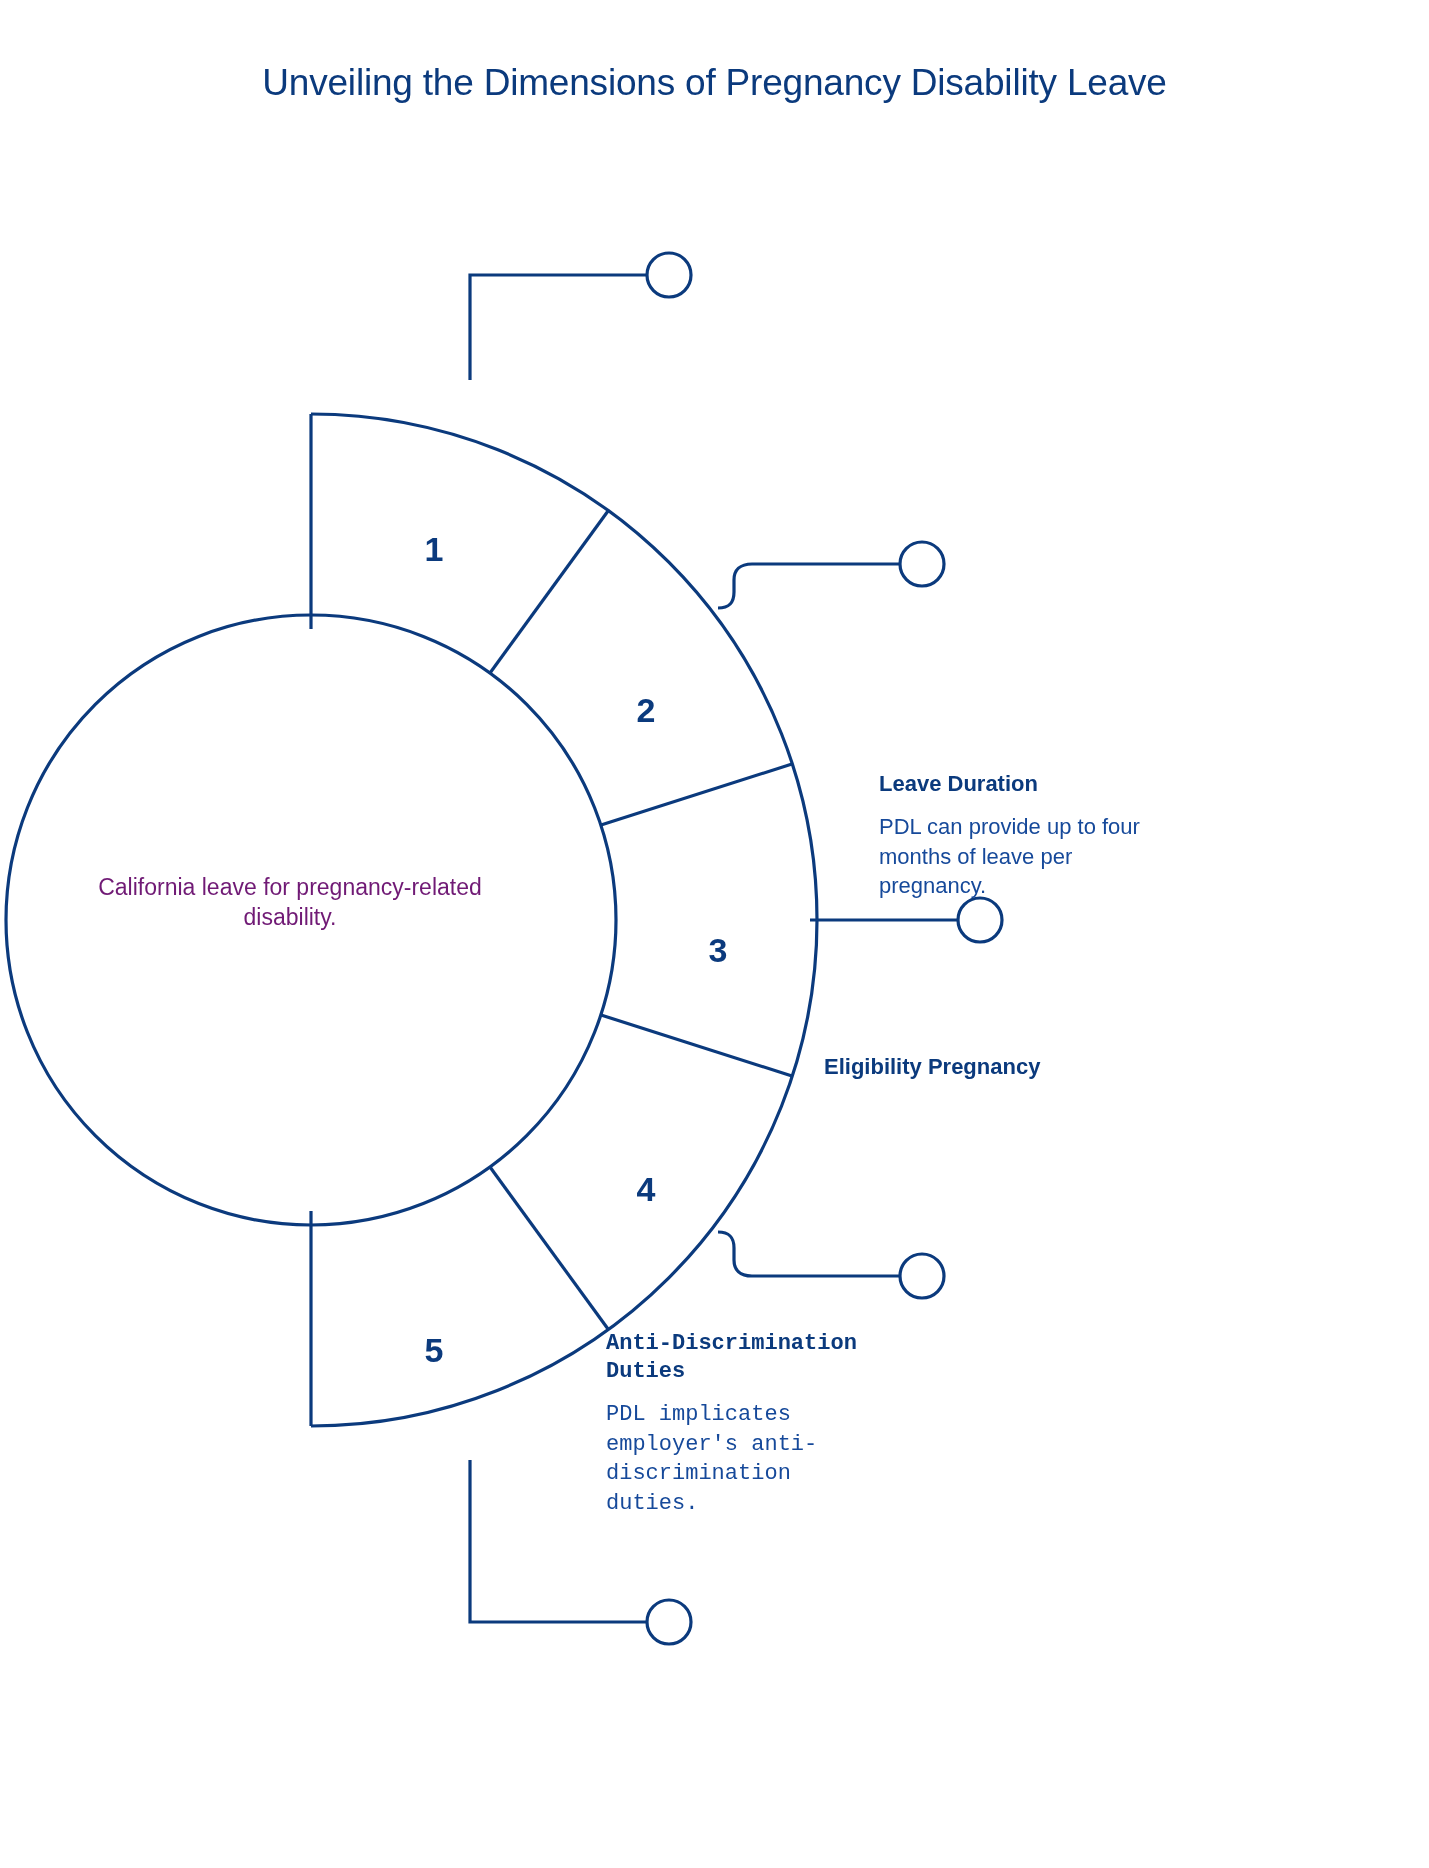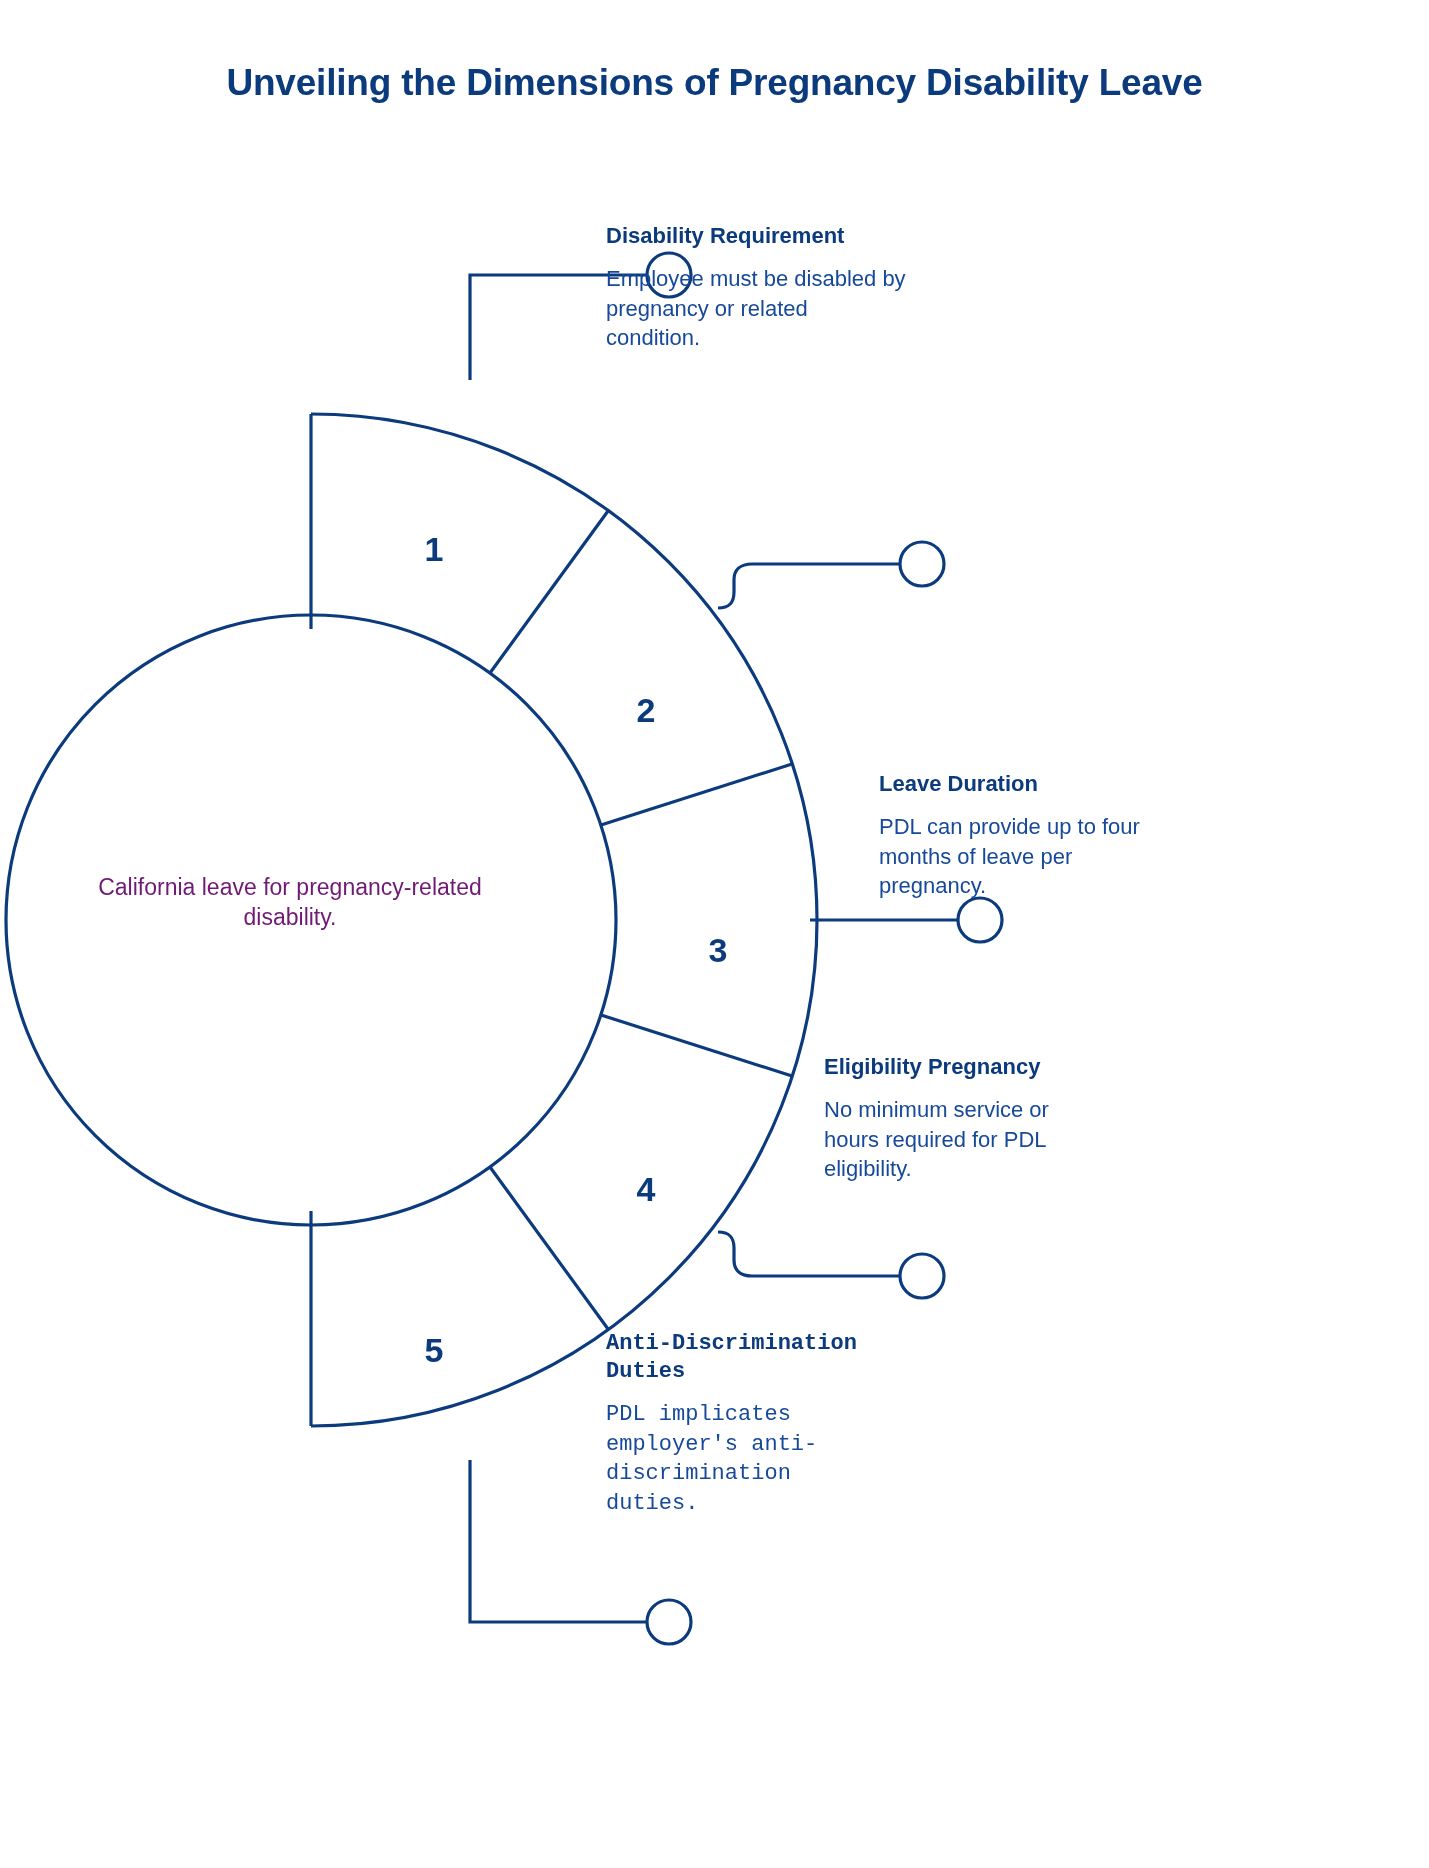--- a/index.html
+++ b/index.html
@@ -16,7 +16,7 @@
   .title{
     position:absolute;top:62px;left:0;width:1429px;
     text-align:center;
-    font-size:37px;font-weight:bold;
+    font-size:37px;font-weight:normal;
     letter-spacing:-0.2px;
     color:#0b3a7d;
     white-space:nowrap;

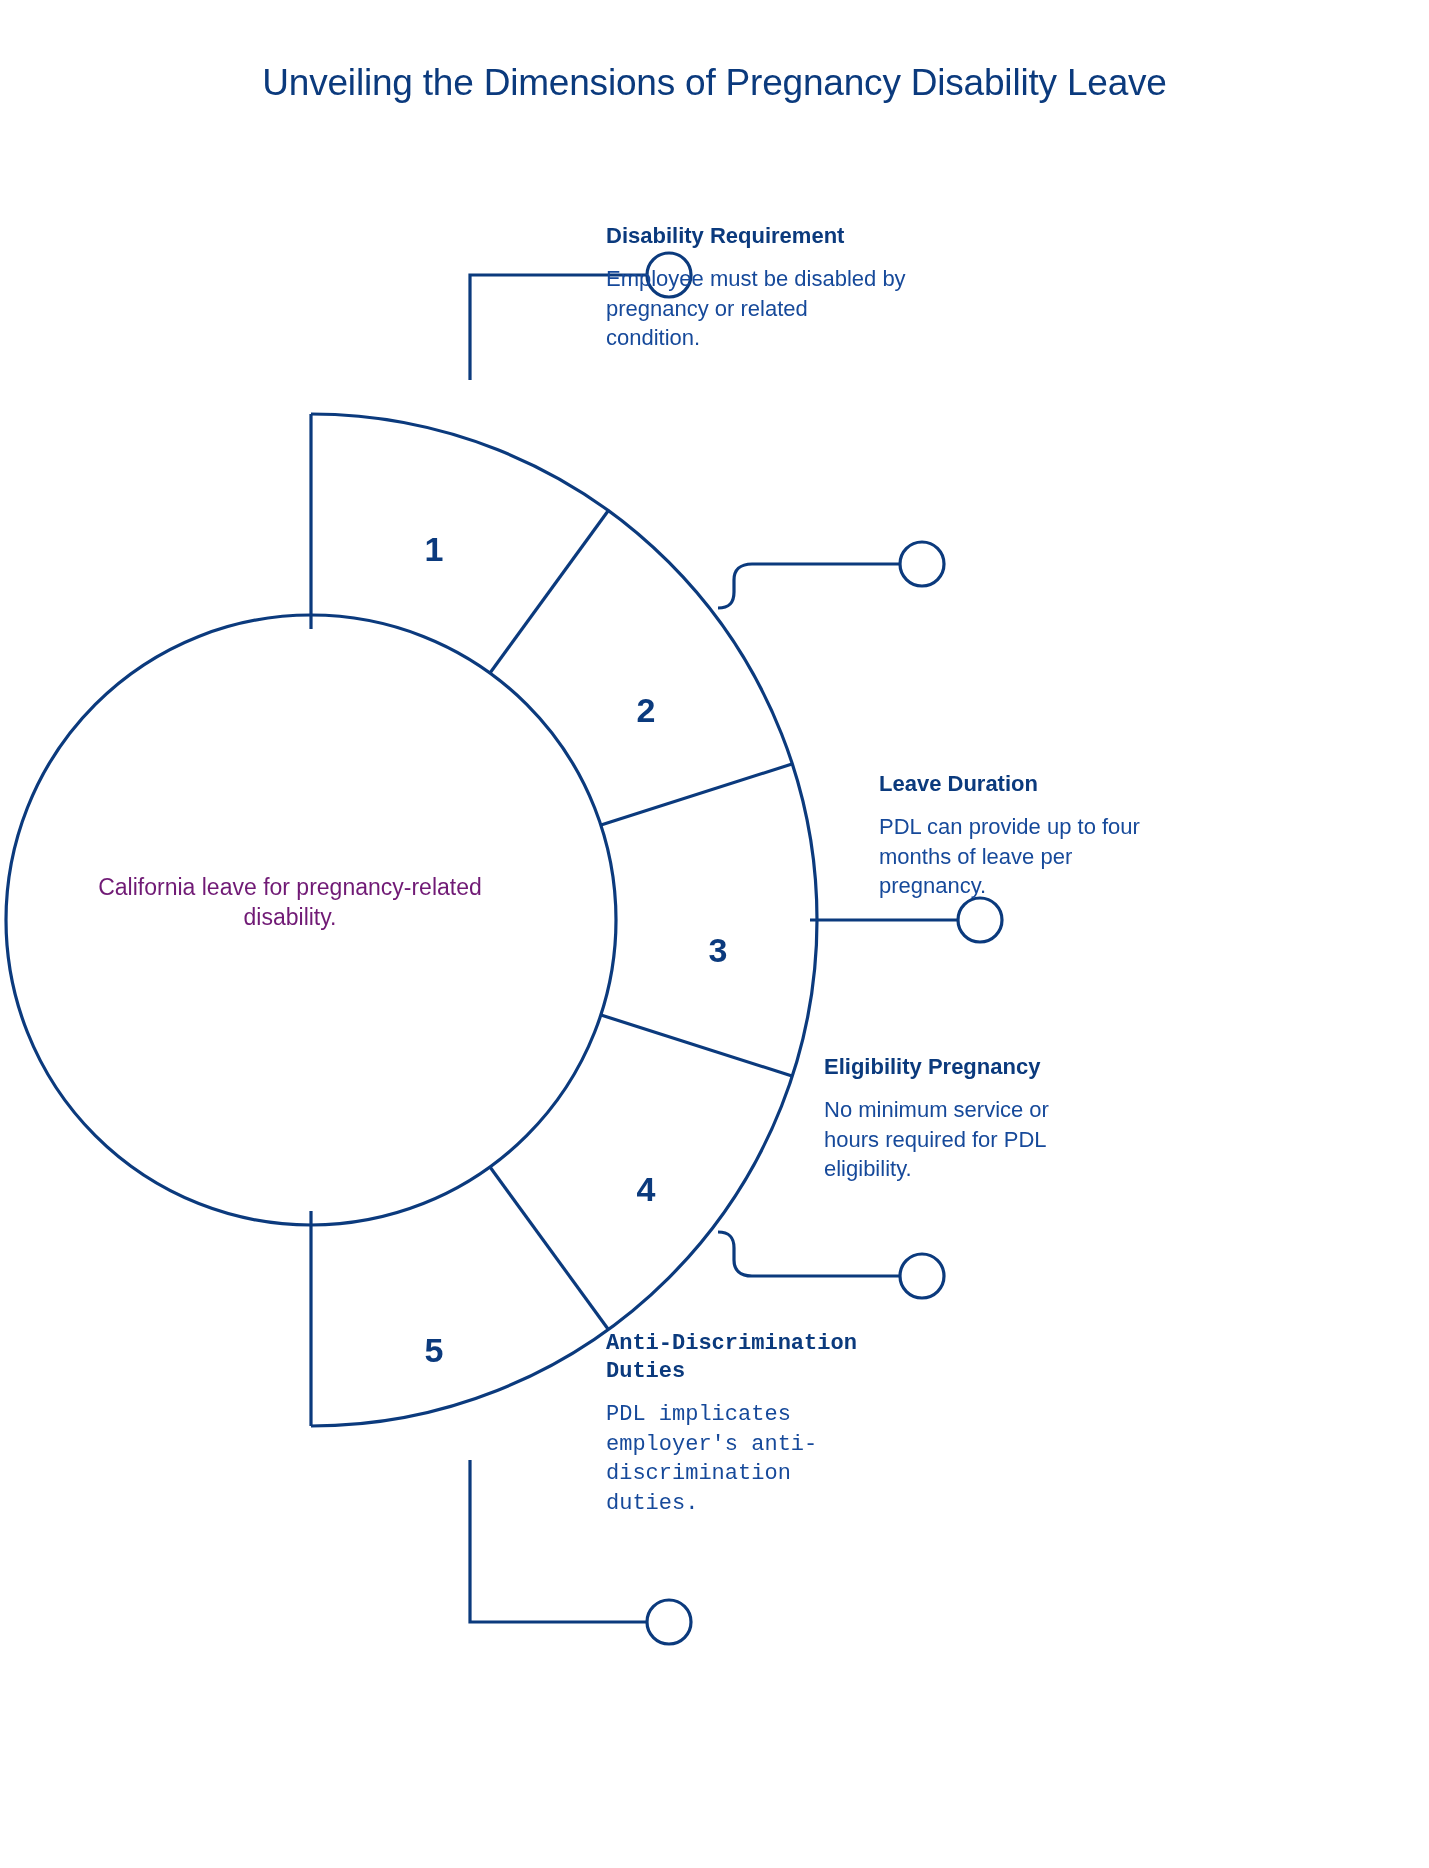--- a/index.html
+++ b/index.html
@@ -116,10 +116,6 @@
     <div class="hub-desc">California leave for pregnancy-related disability.</div>
   </div>
 
-  <div class="callout c1">
-    <div class="callout-title">Disability Requirement</div>
-    <div class="callout-desc">Employee must be disabled by pregnancy or related condition.</div>
-  </div>
 
 
   <div class="callout c3">

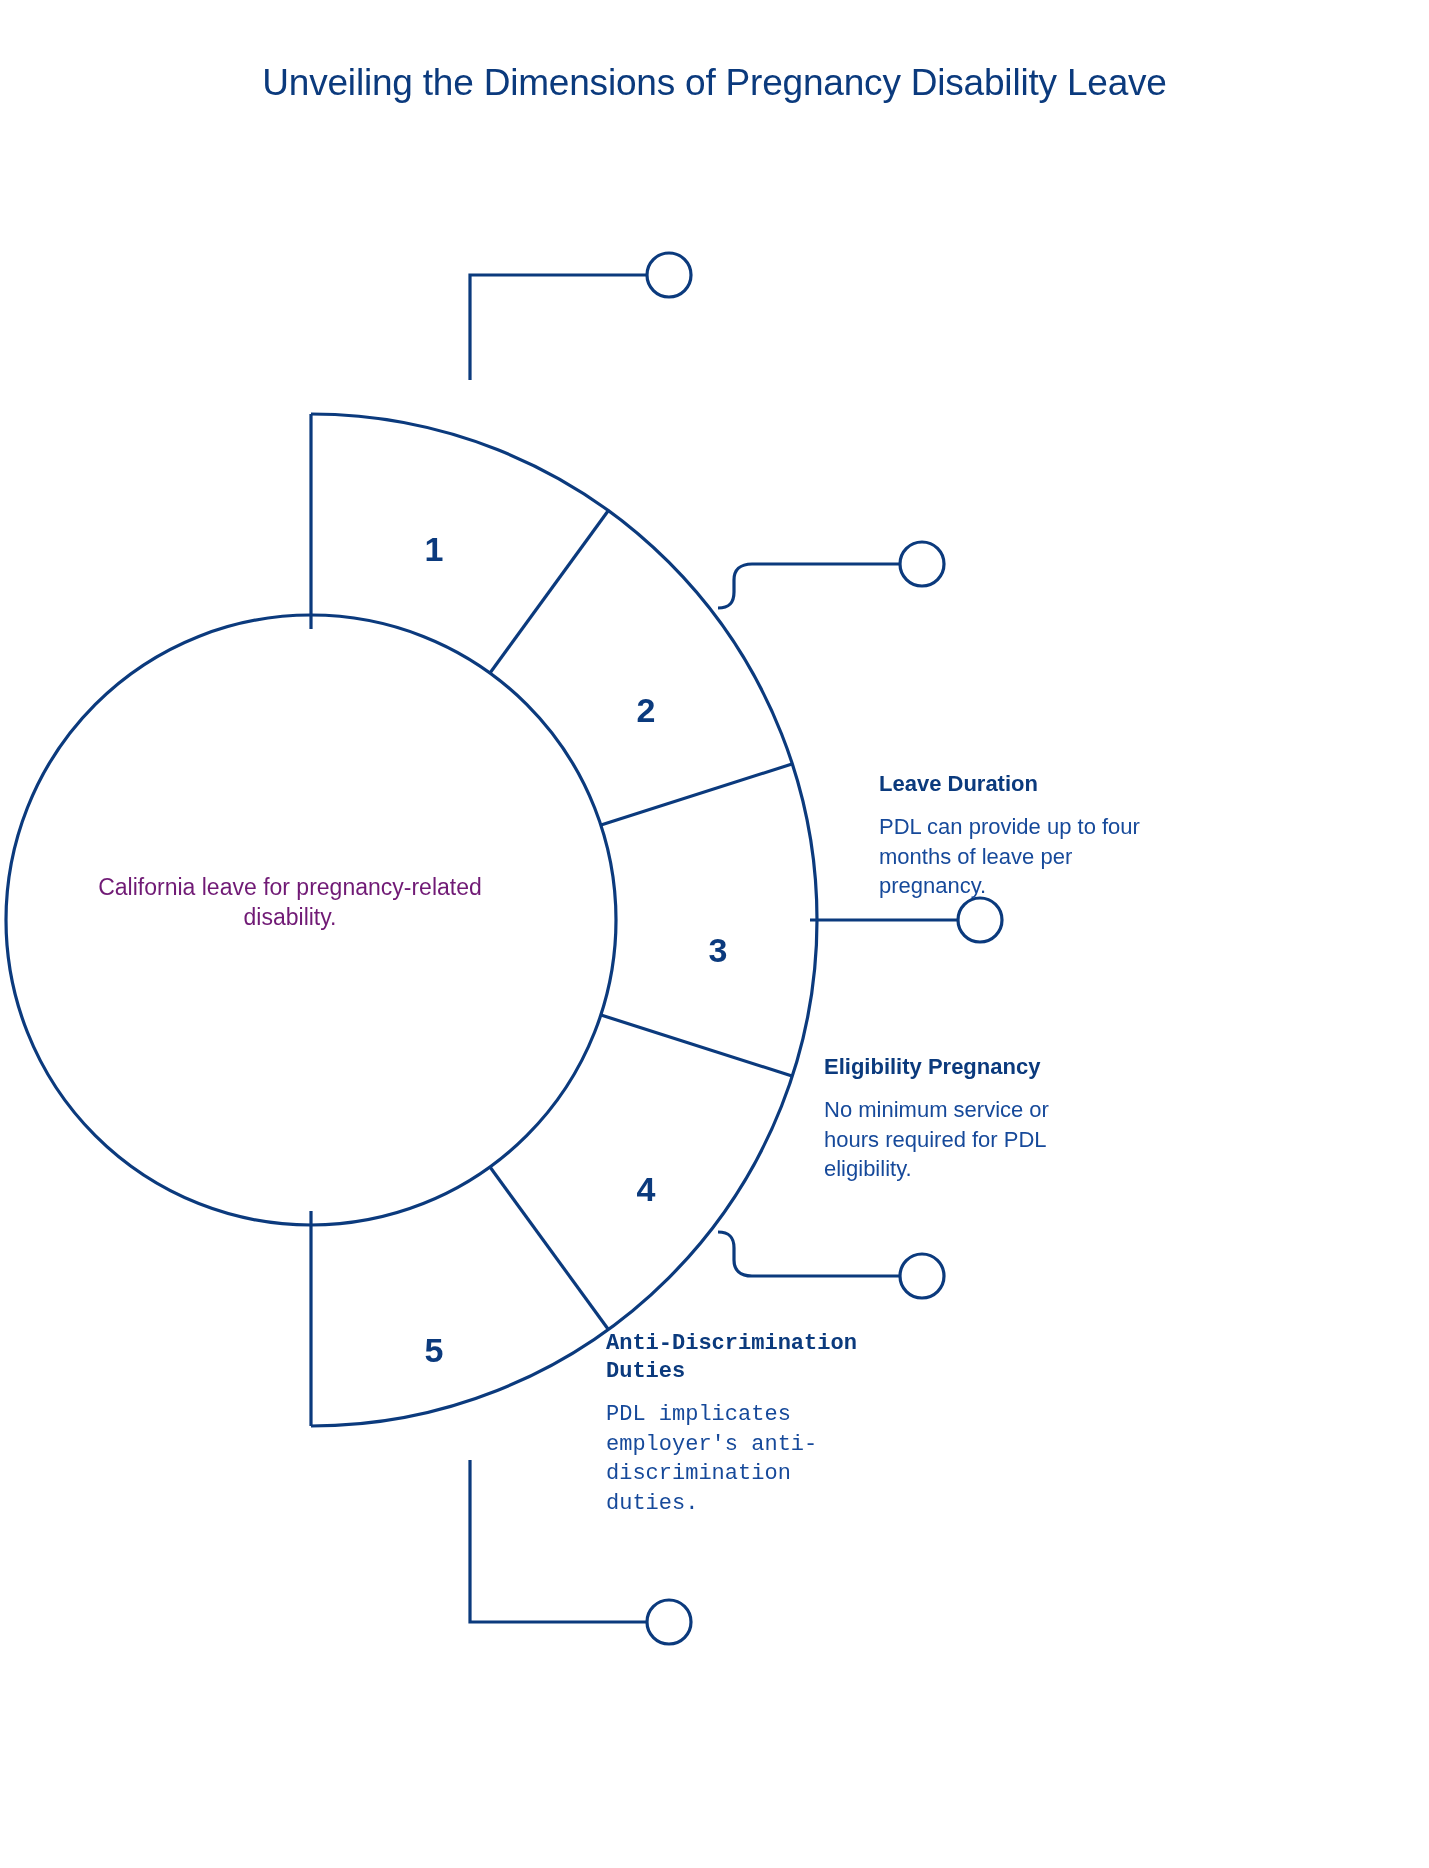--- a/index.html
+++ b/index.html
@@ -125,7 +125,6 @@
 
   <div class="callout c4">
     <div class="callout-title">Eligibility Pregnancy</div>
-    <div class="callout-desc">No minimum service or hours required for PDL eligibility.</div>
   </div>
 
   <div class="callout c5">

